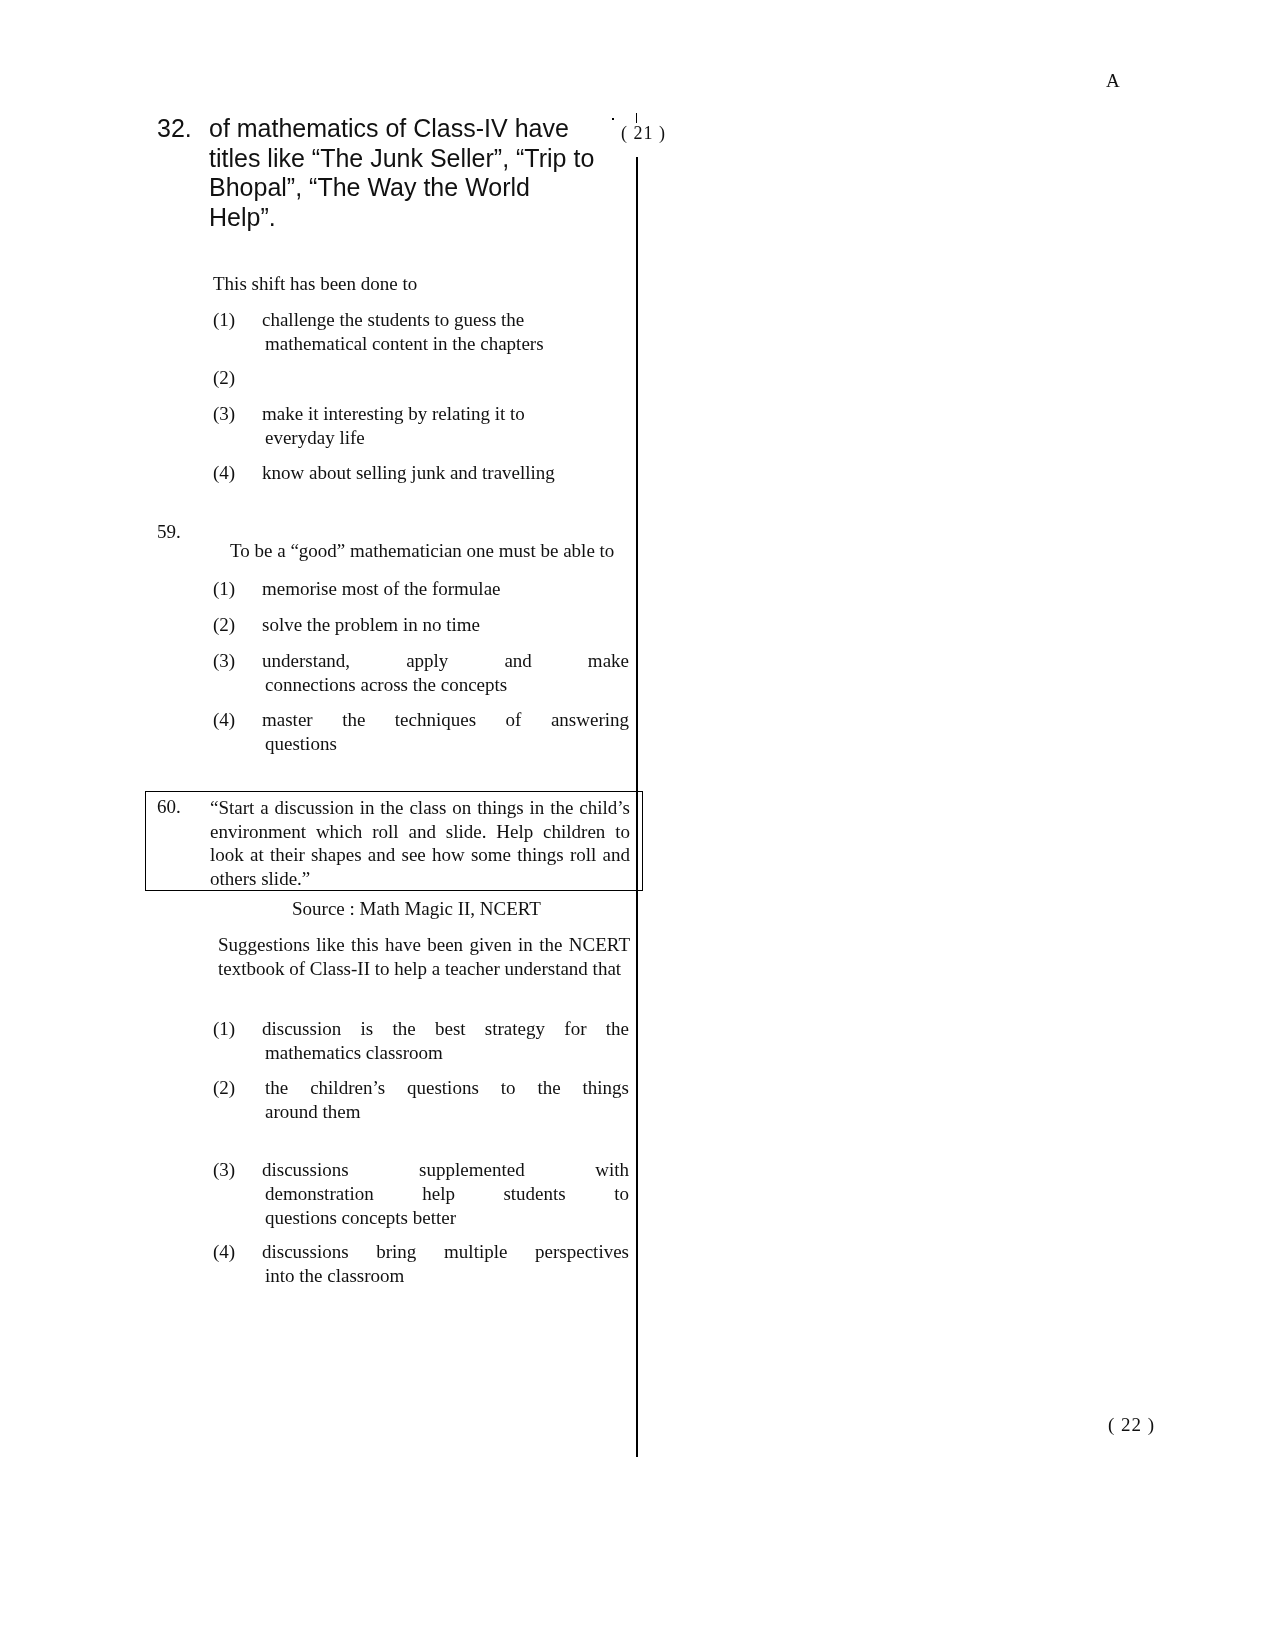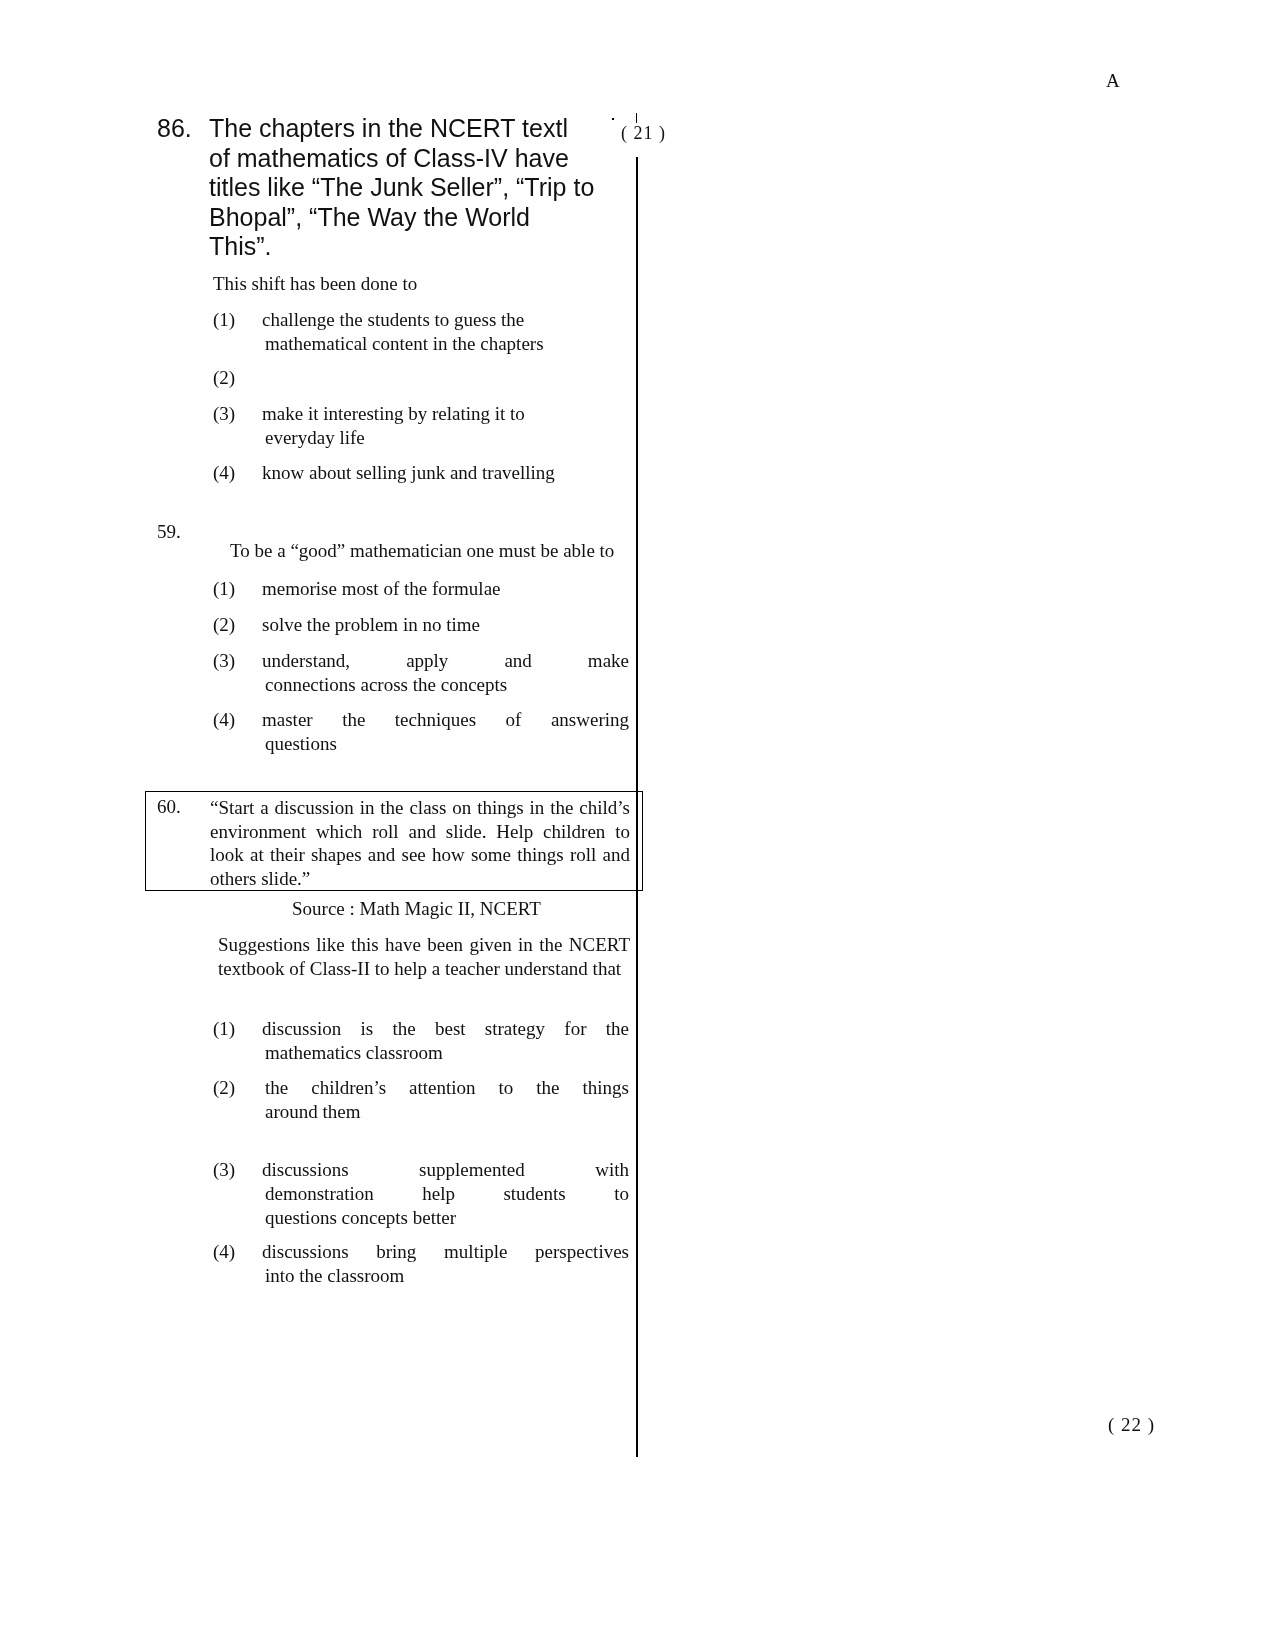--- a/index.html
+++ b/index.html
@@ -62,7 +62,7 @@
 <div class="abs vline"></div>
 <div id="page-num-bottom" class="abs serif">( 22 )</div>
 
-<div id="q58-num" class="abs sans">86.</div>
+<div id="q58-num" class="abs sans">32.</div>
 <div id="q58-stem" class="abs sans">
   <span class="line">The chapters in the NCERT textl</span>
   <span class="line">of mathematics of Class-IV have</span>

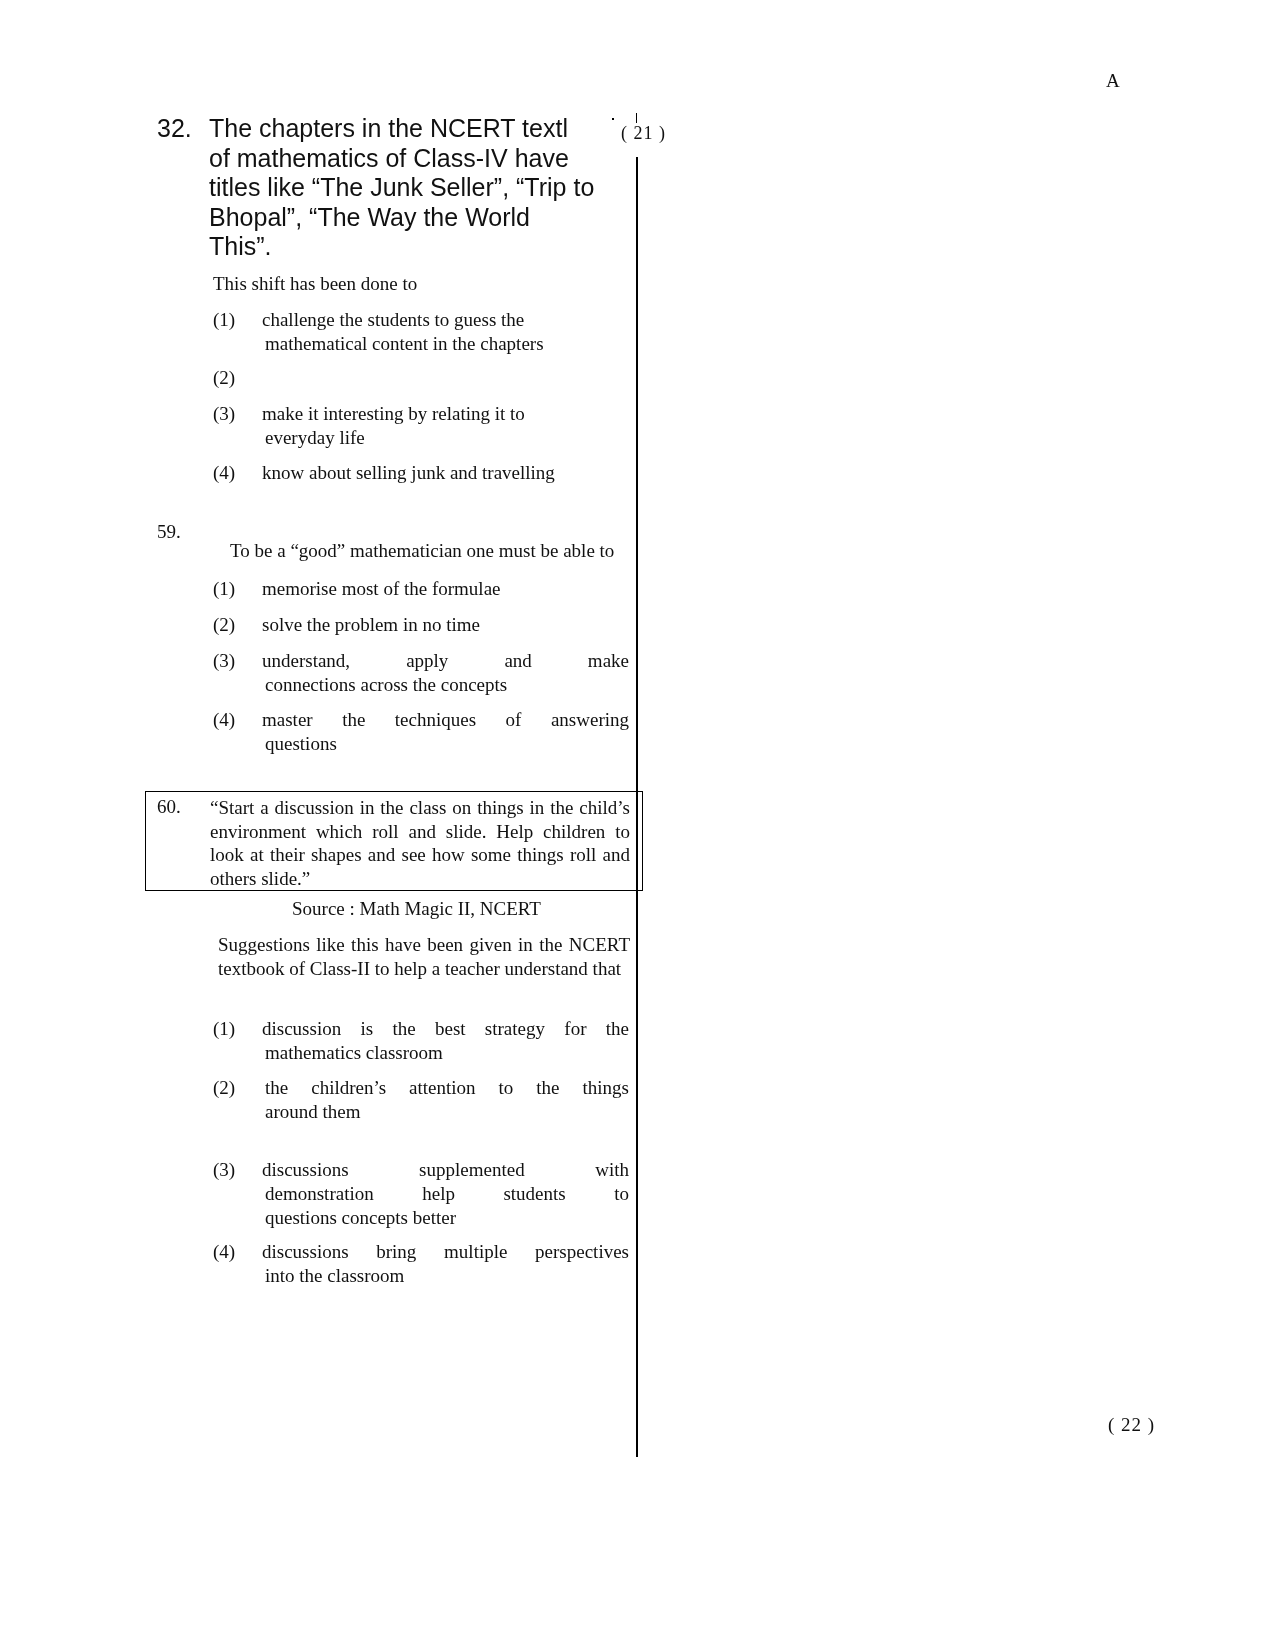--- a/index.html
+++ b/index.html
@@ -64,7 +64,6 @@
 
 <div id="q58-num" class="abs sans">32.</div>
 <div id="q58-stem" class="abs sans">
-  <span class="line">The chapters in the NCERT textl</span>
   <span class="line">of mathematics of Class-IV have</span>
   <span class="line">titles like “The Junk Seller”, “Trip to</span>
   <span class="line">Bhopal”, “The Way the World</span>

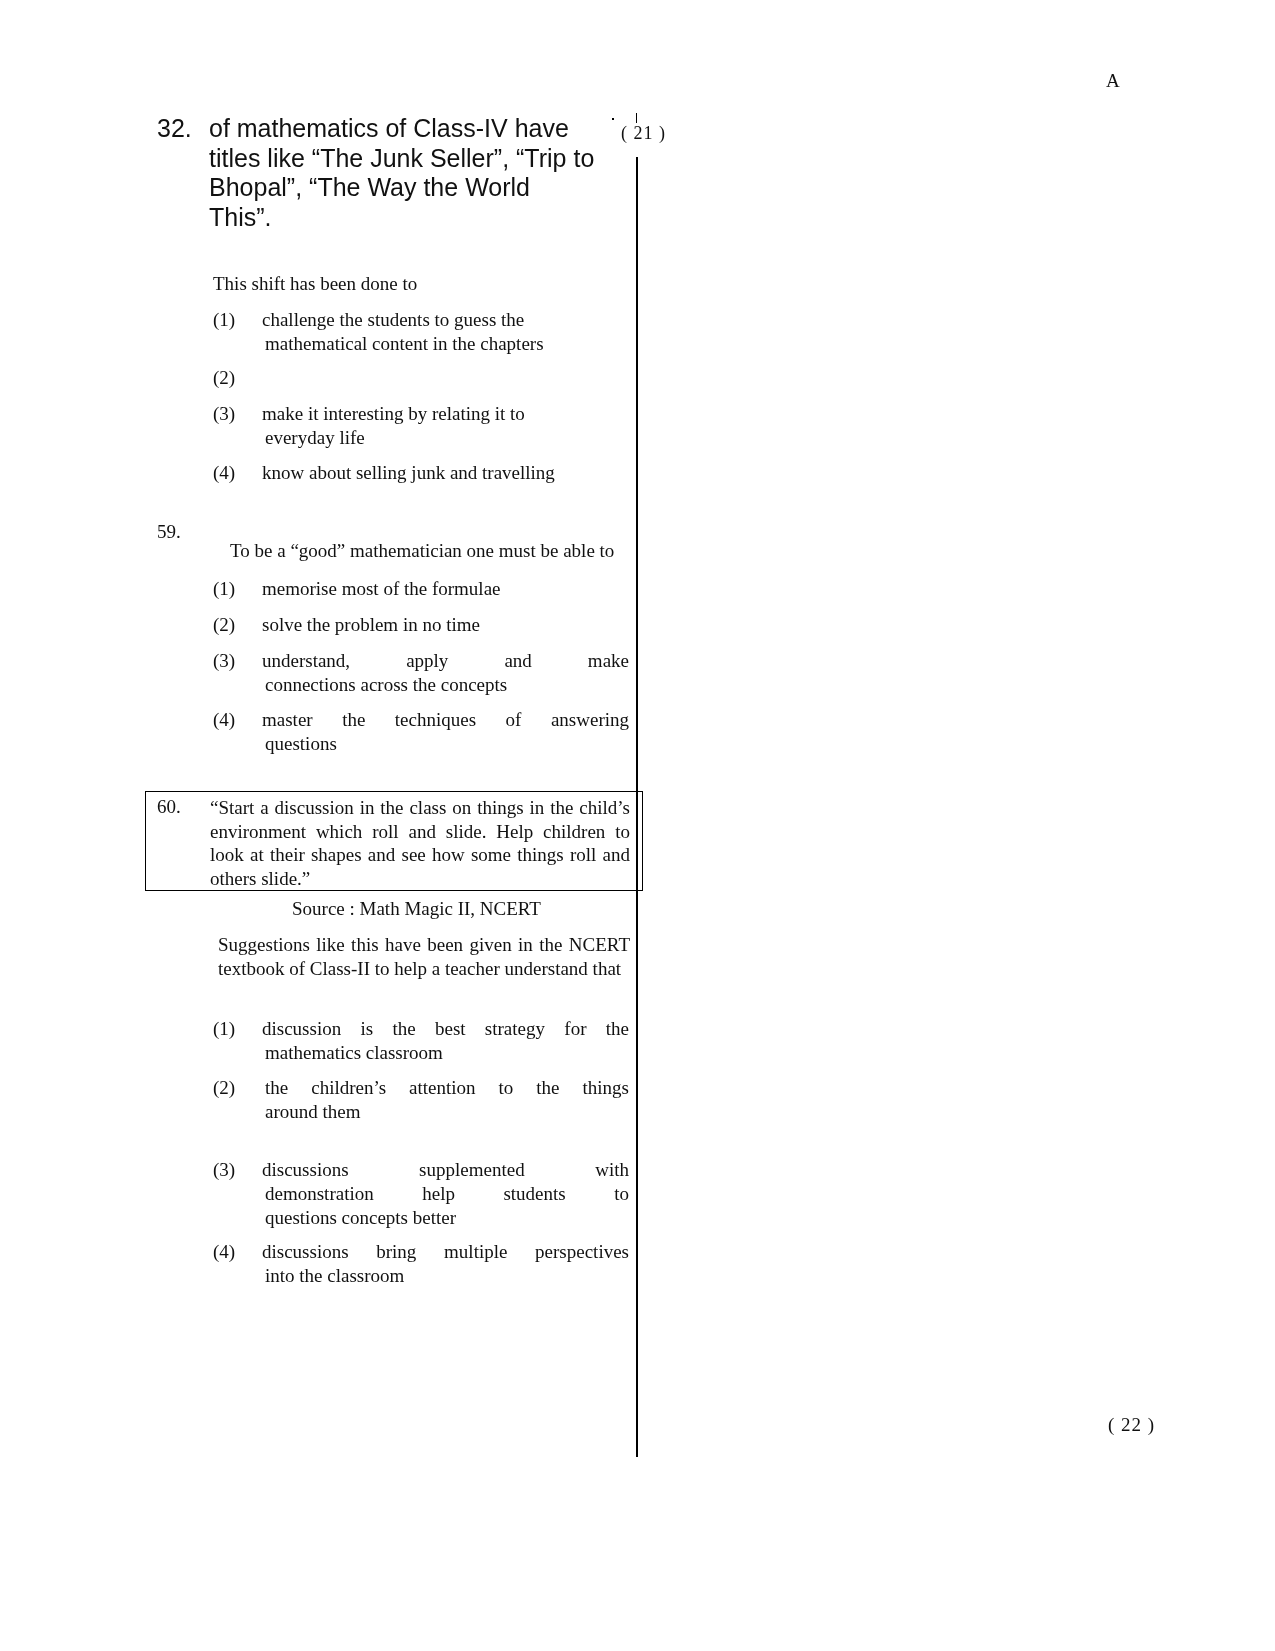--- a/index.html
+++ b/index.html
@@ -67,7 +67,7 @@
   <span class="line">of mathematics of Class-IV have</span>
   <span class="line">titles like “The Junk Seller”, “Trip to</span>
   <span class="line">Bhopal”, “The Way the World</span>
-  <span class="line">This”.</span>
+  <span class="line">Help”.</span>
 </div>
 <div id="q58-lead" class="abs serif stem-serif">This shift has been done to</div>
 

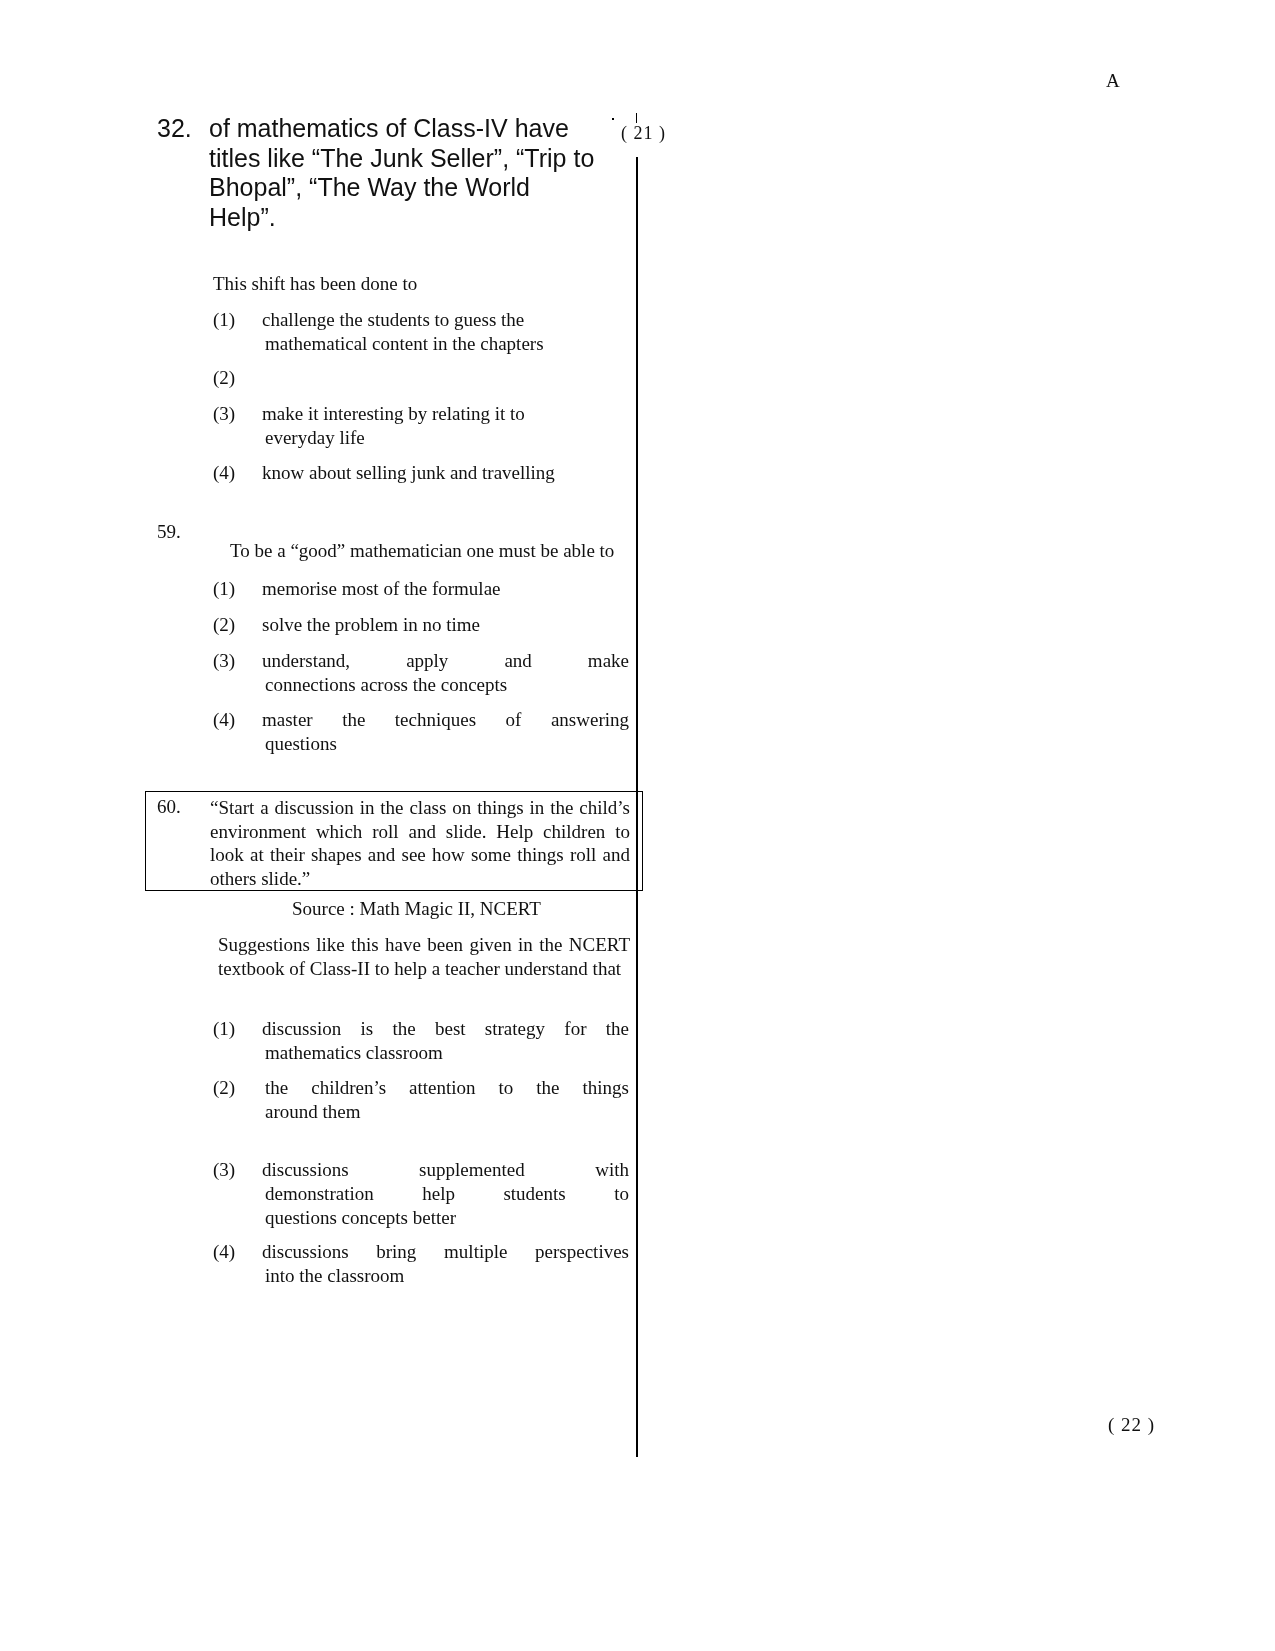--- a/index.html
+++ b/index.html
@@ -119,7 +119,7 @@
 </div>
 <div id="q60-o2" class="abs serif opt">
   <span class="onum">(2)</span>
-  <span class="otext"><span class="cont" style="display:block;text-align:justify;text-align-last:justify;">the children’s attention to the things</span><span class="cont">around them</span></span>
+  <span class="otext"><span class="cont" style="display:block;text-align:justify;text-align-last:justify;">the children’s questions to the things</span><span class="cont">around them</span></span>
 </div>
 <div id="q60-o3" class="abs serif opt">
   <span class="onum">(3)</span>

